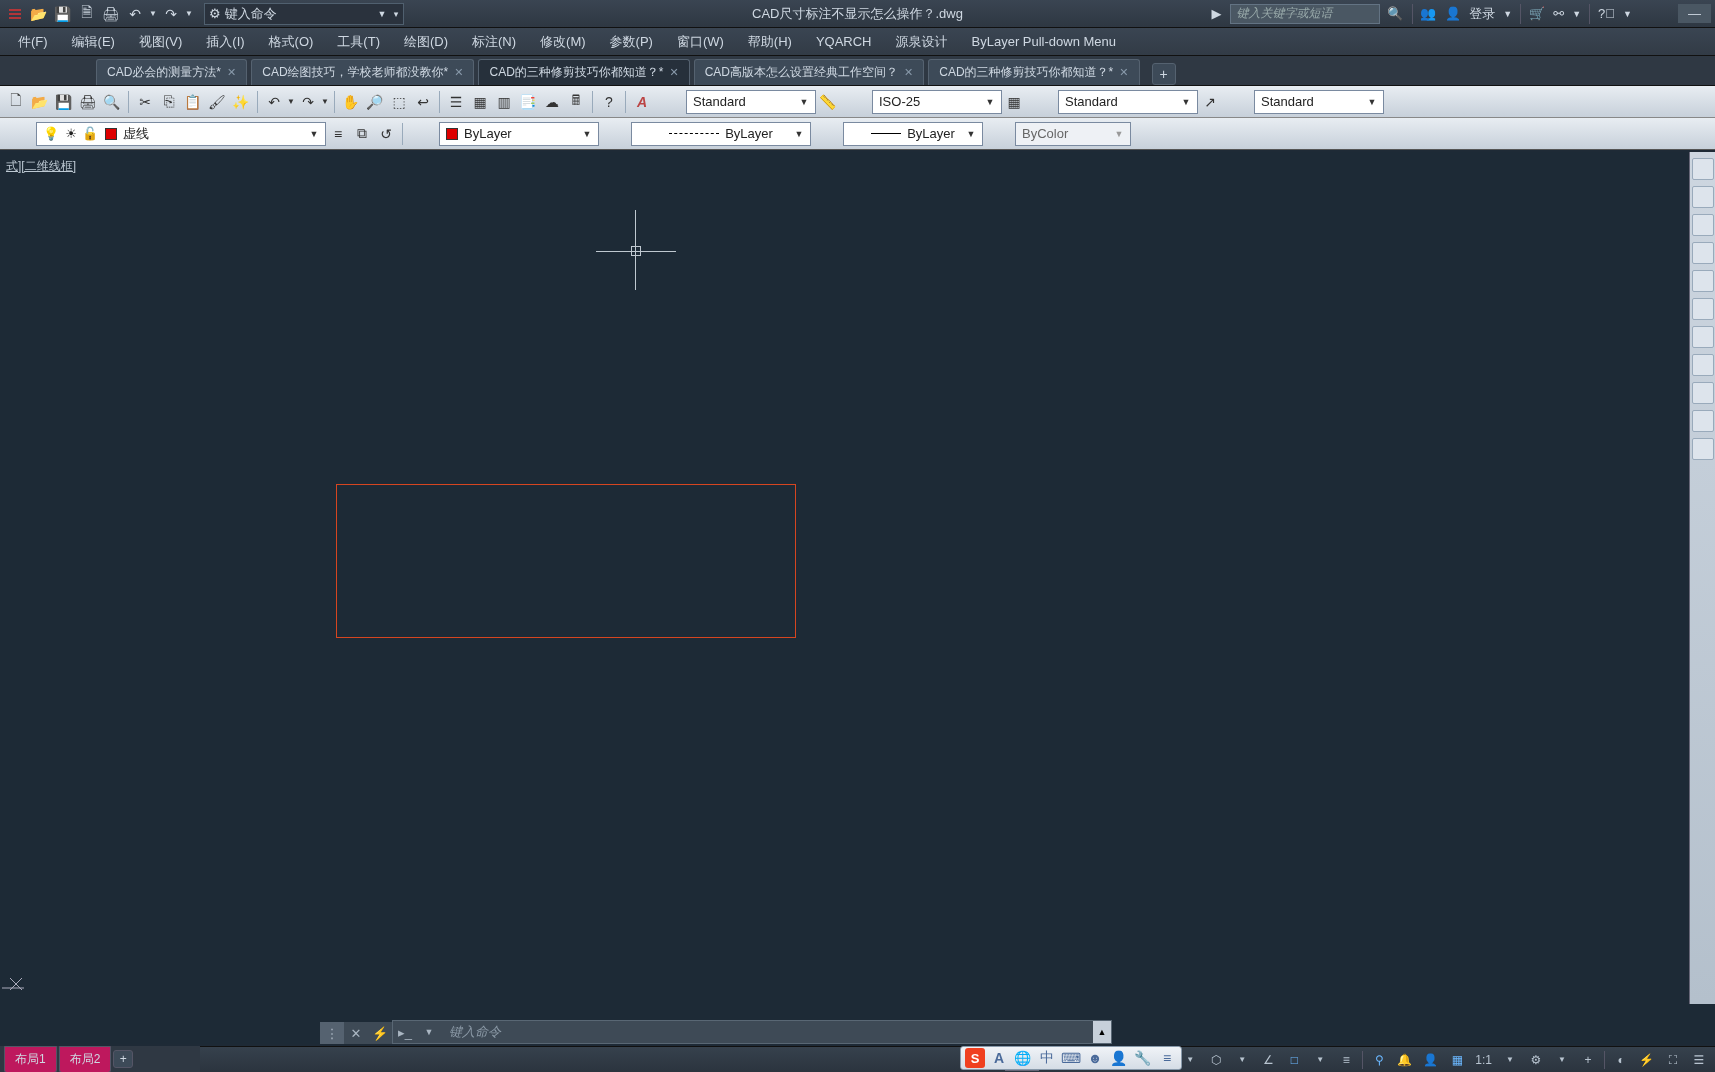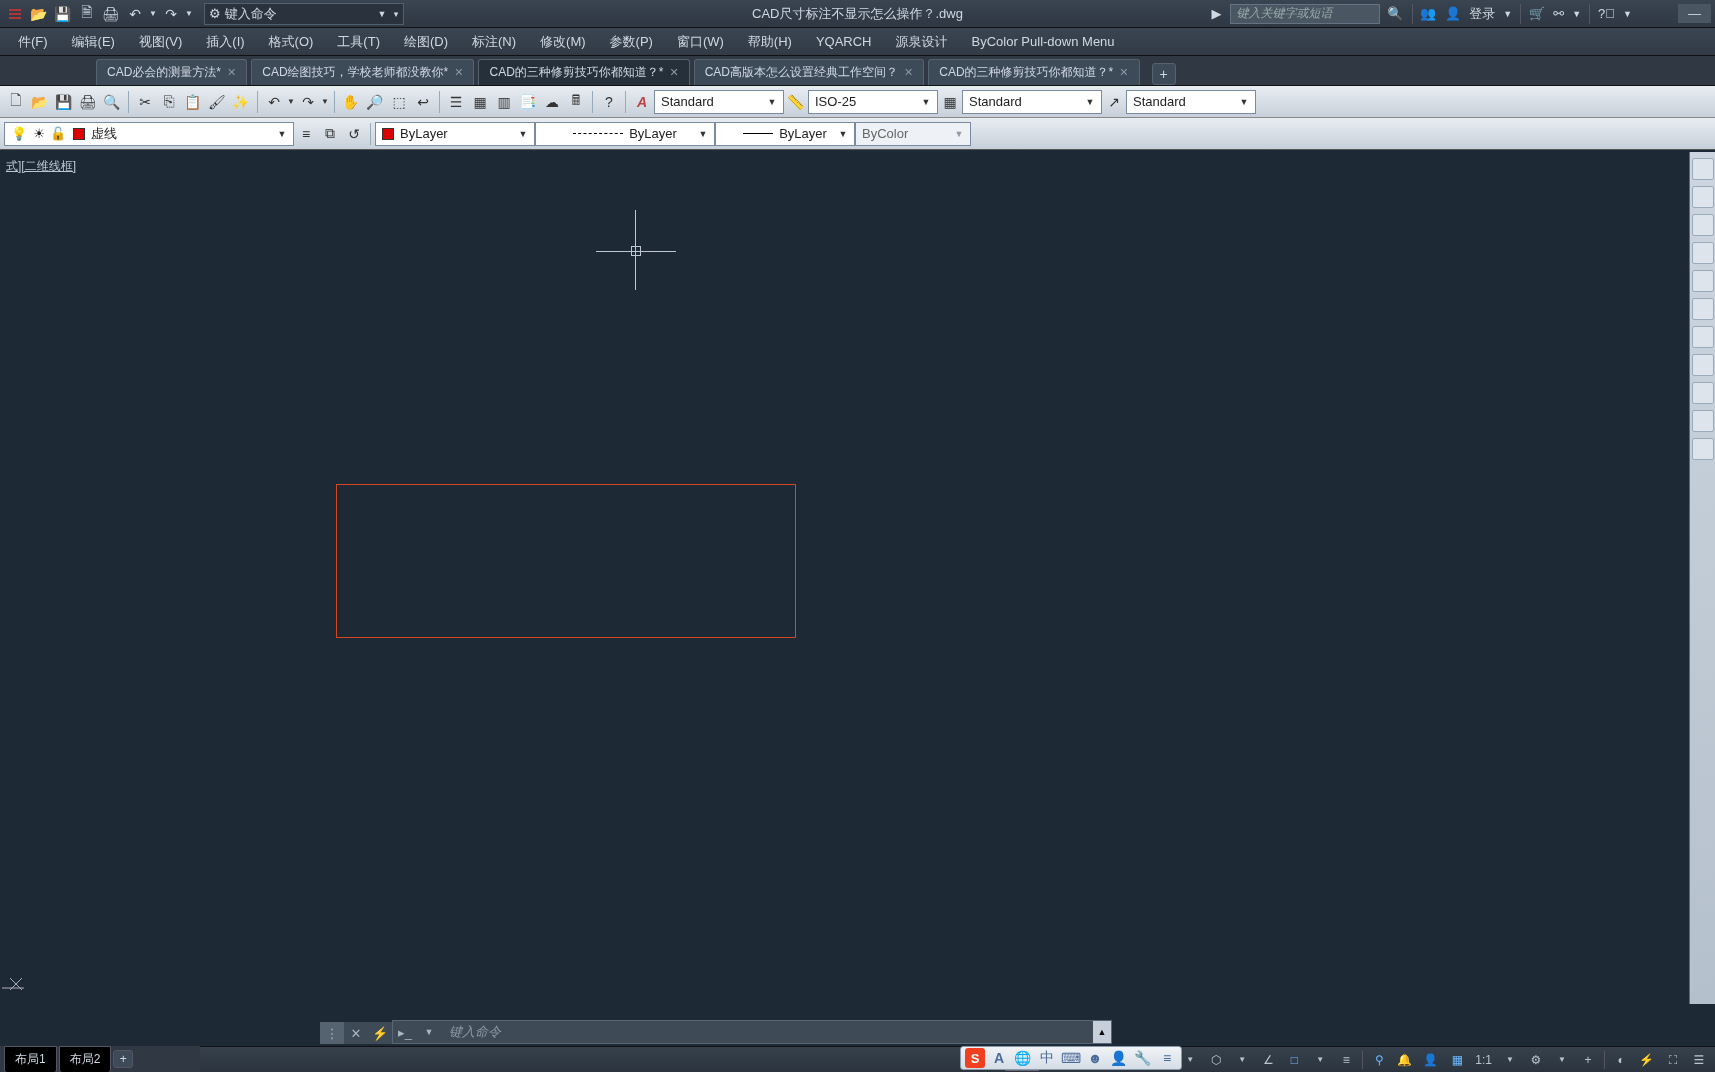--- a/index.html
+++ b/index.html
@@ -151,7 +151,7 @@
   <div class="menu-item">帮助(H)</div>
   <div class="menu-item">YQARCH</div>
   <div class="menu-item">源泉设计</div>
-  <div class="menu-item">ByColor Pull-down Menu</div>
+  <div class="menu-item">ByLayer Pull-down Menu</div>
 </div>
 
 <div class="doc-tabs">

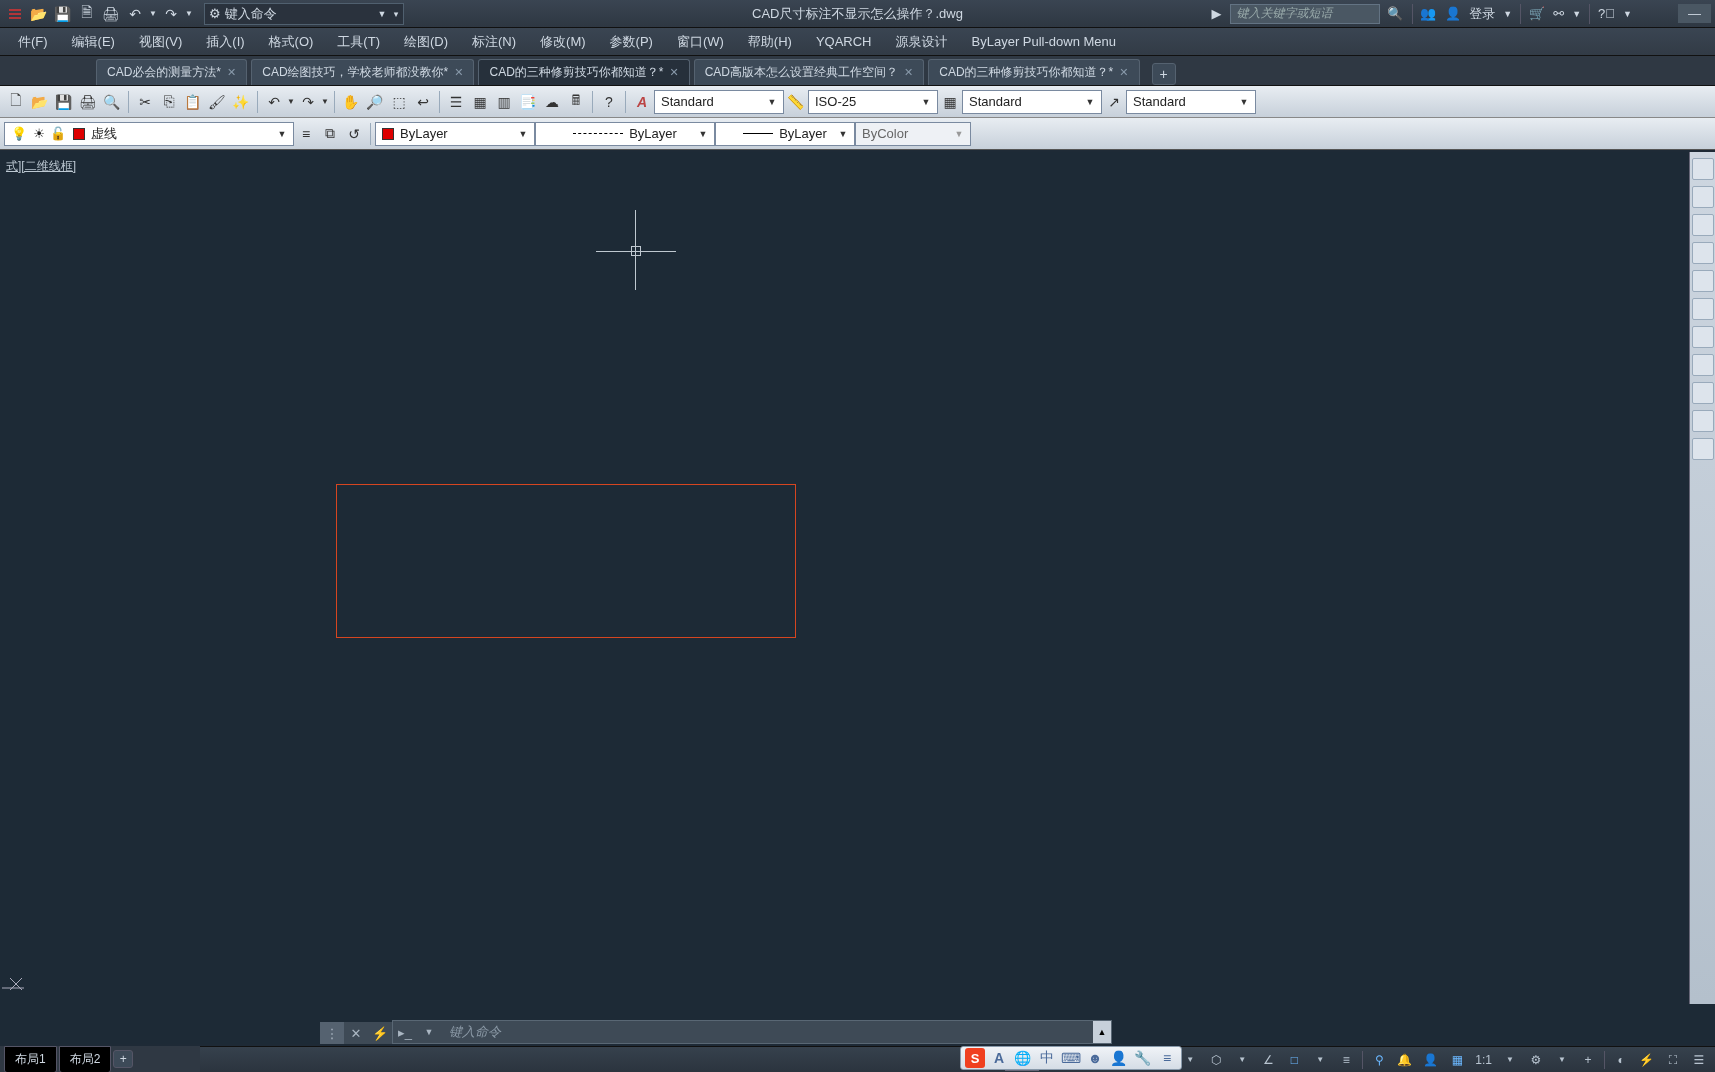--- a/index.html
+++ b/index.html
@@ -33,7 +33,7 @@
     .toolbar-row { height: 32px; background: linear-gradient(#e8edf2,#c7d0da); display: flex; align-items: center; padding: 0 4px; border-bottom: 1px solid #888; }
     .tb-btn { width: 24px; height: 24px; display: flex; align-items: center; justify-content: center; color: #333; font-size: 14px; border: 1px solid transparent; }
     .tb-sep { width:1px; height:22px; background:#9ab; margin:0 4px; }
-    .prop-dd { height: 24px; background: #fff; border: 1px solid #7a8aa0; display: flex; align-items: center; padding: 0 6px; font-size: 13px; color: #222; position: relative; }
+    .prop-dd { height: 24px; background: #fff; border: 1px solid #7a8aa0; display: flex; align-items: center; padding: 0 6px; font-size: 13px; color: #222; position: relative; margin-left: 32px; }
     .prop-dd .dd-arrow { position:absolute; right:4px; color:#333; }
     .prop-icon { margin-right:6px; display:inline-flex; align-items:center; }
     .swatch { width:12px; height:12px; border:1px solid #333; display:inline-block; }

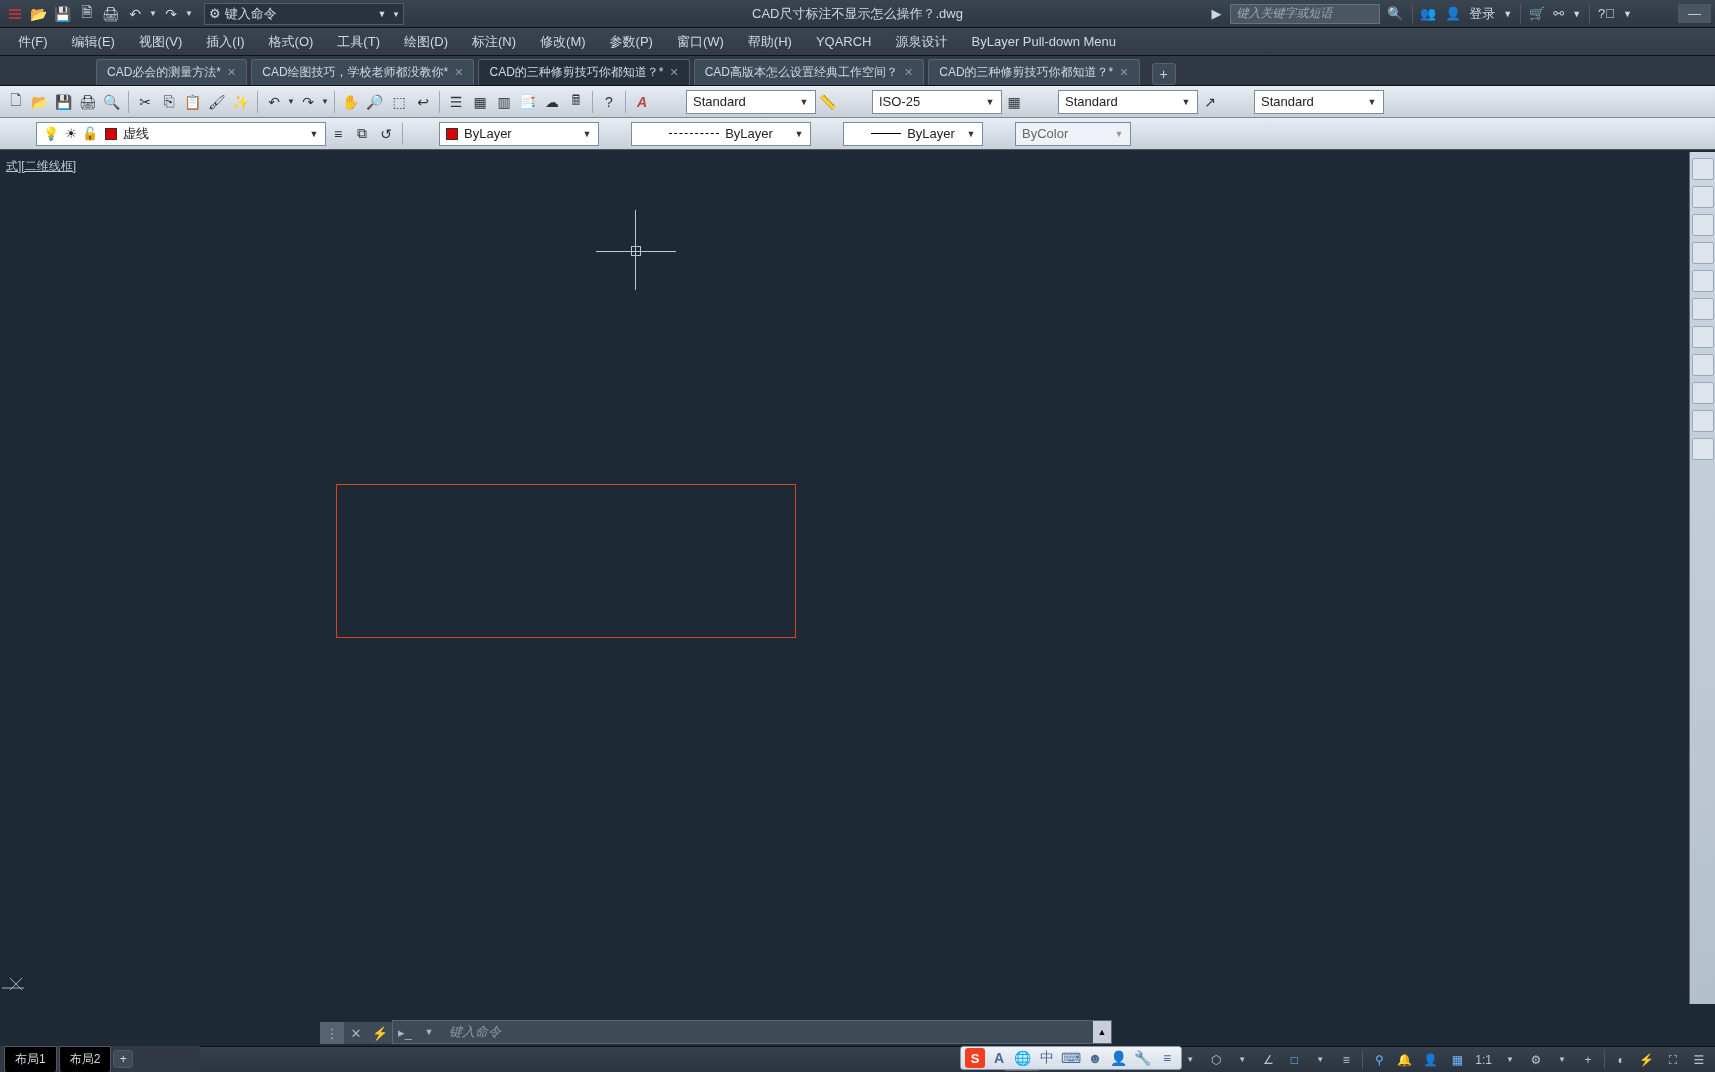--- a/index.html
+++ b/index.html
@@ -68,7 +68,7 @@
     
     
     .layout-tabs { position:absolute; bottom:0; left:0; height:26px; width:200px; background:#2f3843; display:flex; align-items:center; padding-left:4px; }
-    .layout-tab { color:#cfd8e2; font-size:12px; padding:4px 10px; background:#000000; border:1px solid #556; margin-right:2px; border-radius:0 0 3px 3px; }
+    .layout-tab { color:#cfd8e2; font-size:12px; padding:4px 10px; background:#be185d; border:1px solid #556; margin-right:2px; border-radius:0 0 3px 3px; }
     .layout-add { width:20px; height:18px; background:#3d4a58; border:1px solid #556; color:#cfd8e2; display:flex; align-items:center; justify-content:center; font-size:12px; border-radius:3px; }
     
     

